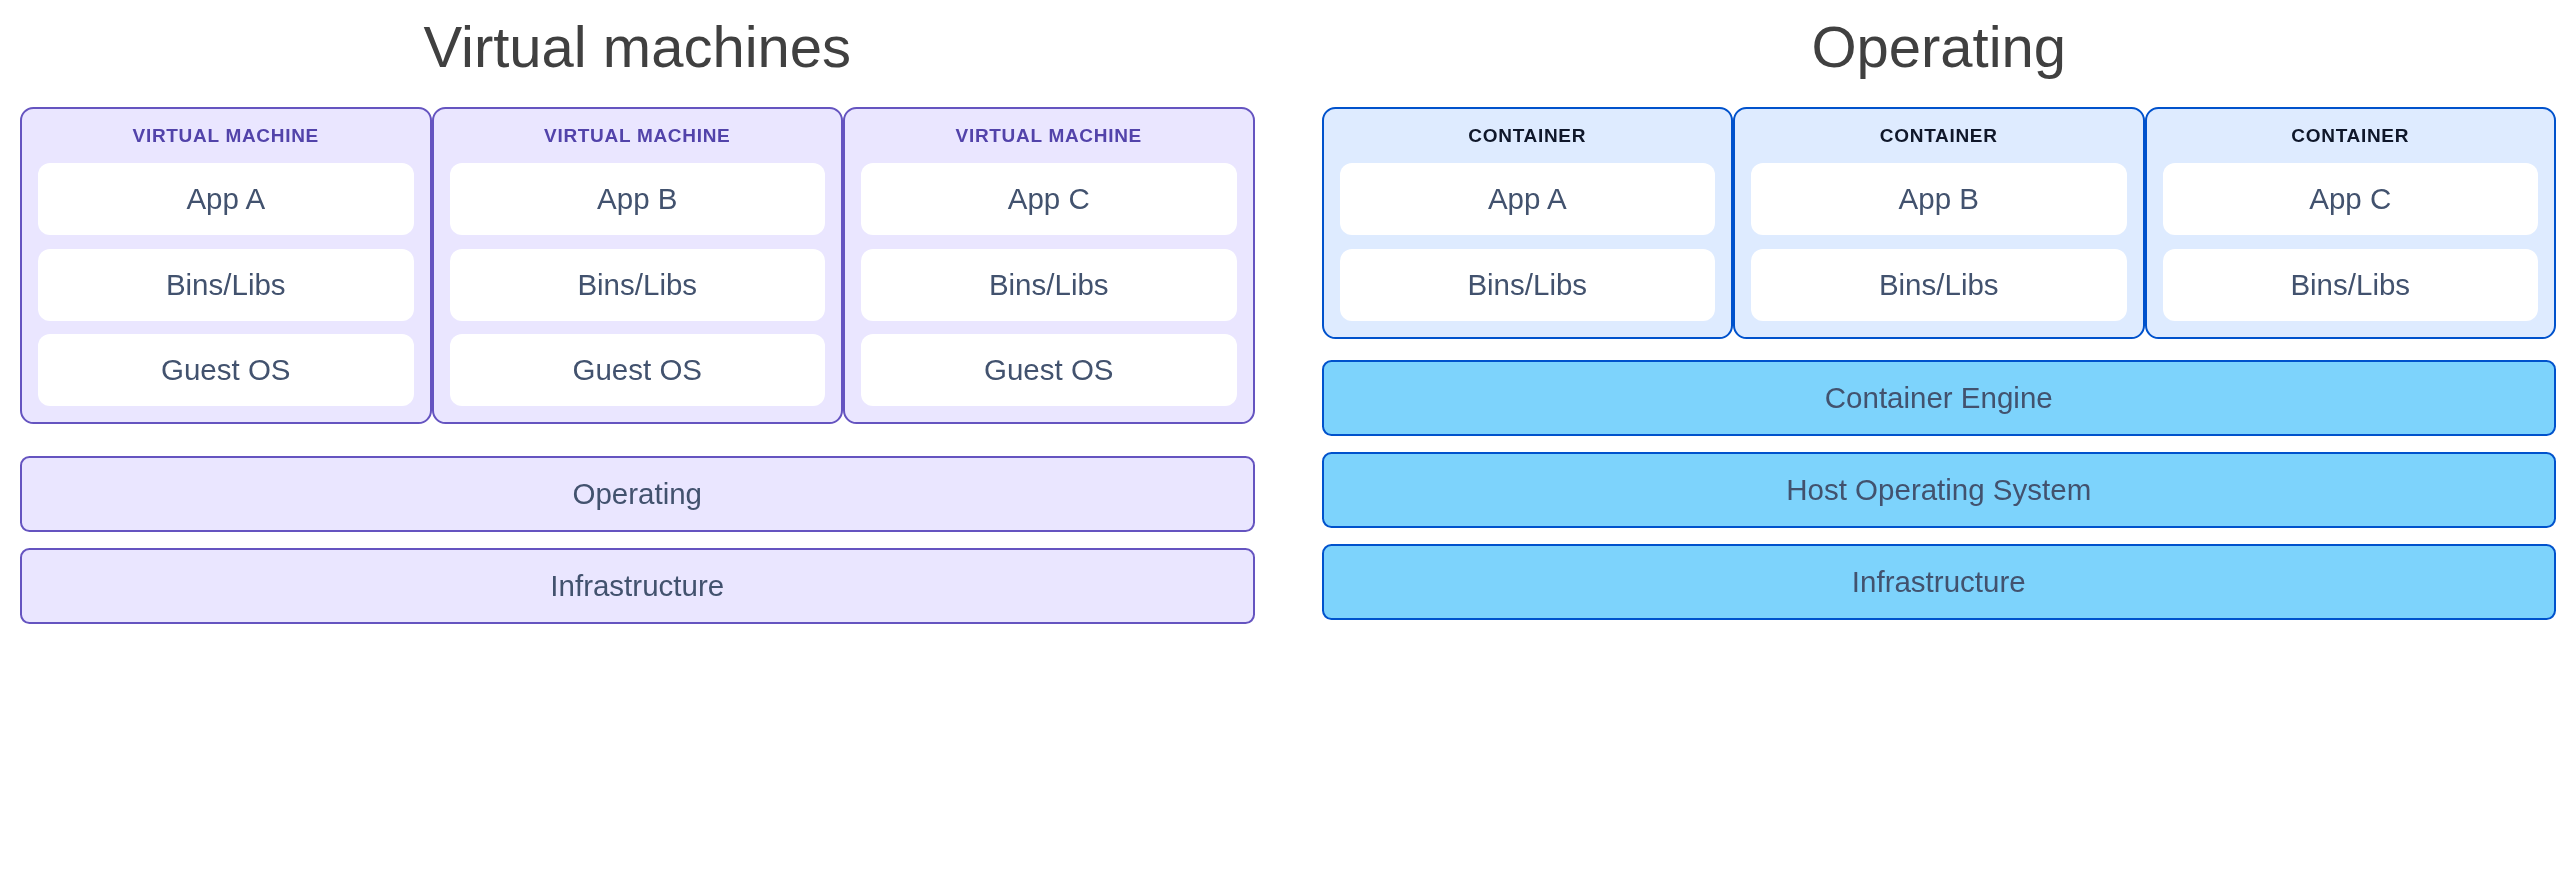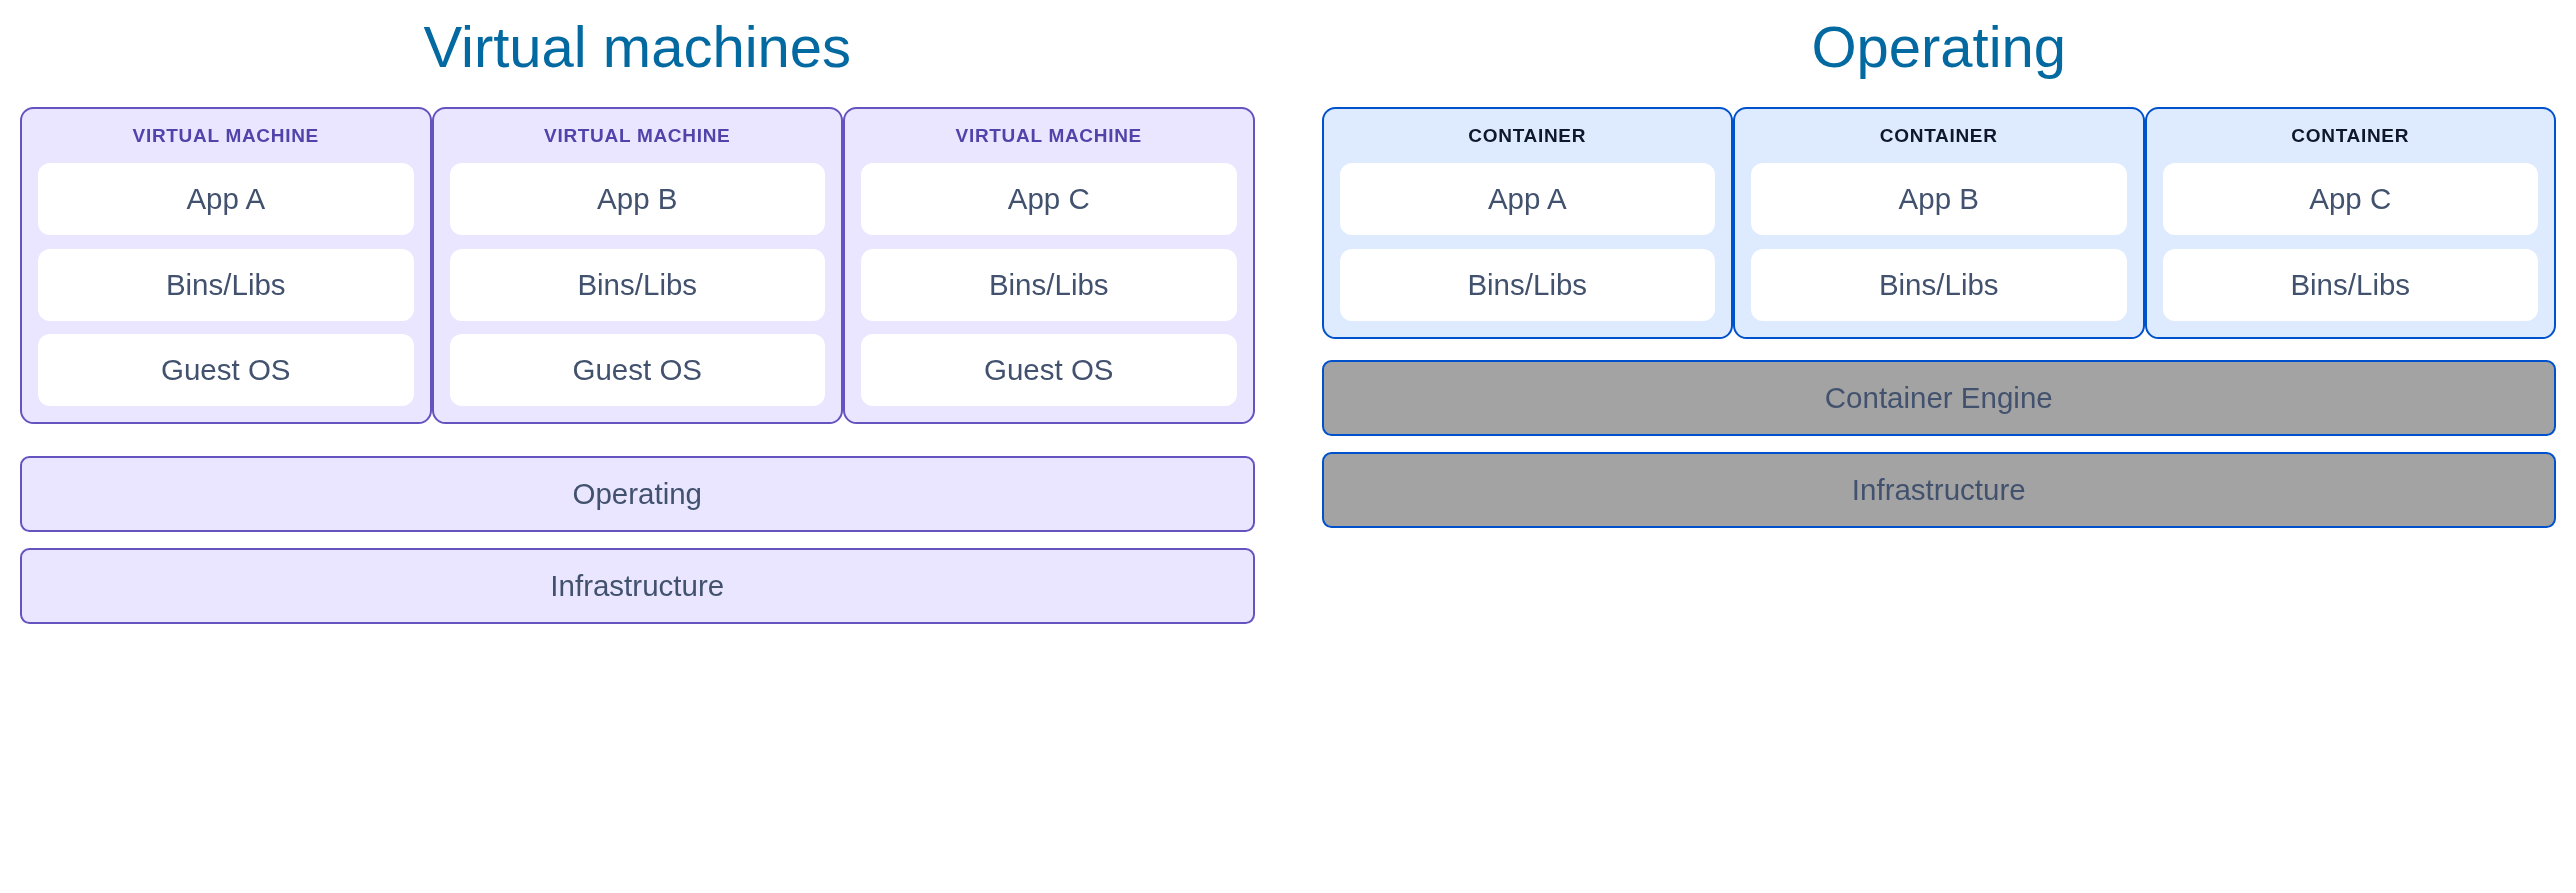--- a/index.html
+++ b/index.html
@@ -22,7 +22,7 @@
   .title {
     font-size: 58px;
     font-weight: 500;
-    color: #0369a1;
+    color: #404040;
     text-align: center;
     margin-bottom: 27px;
   }

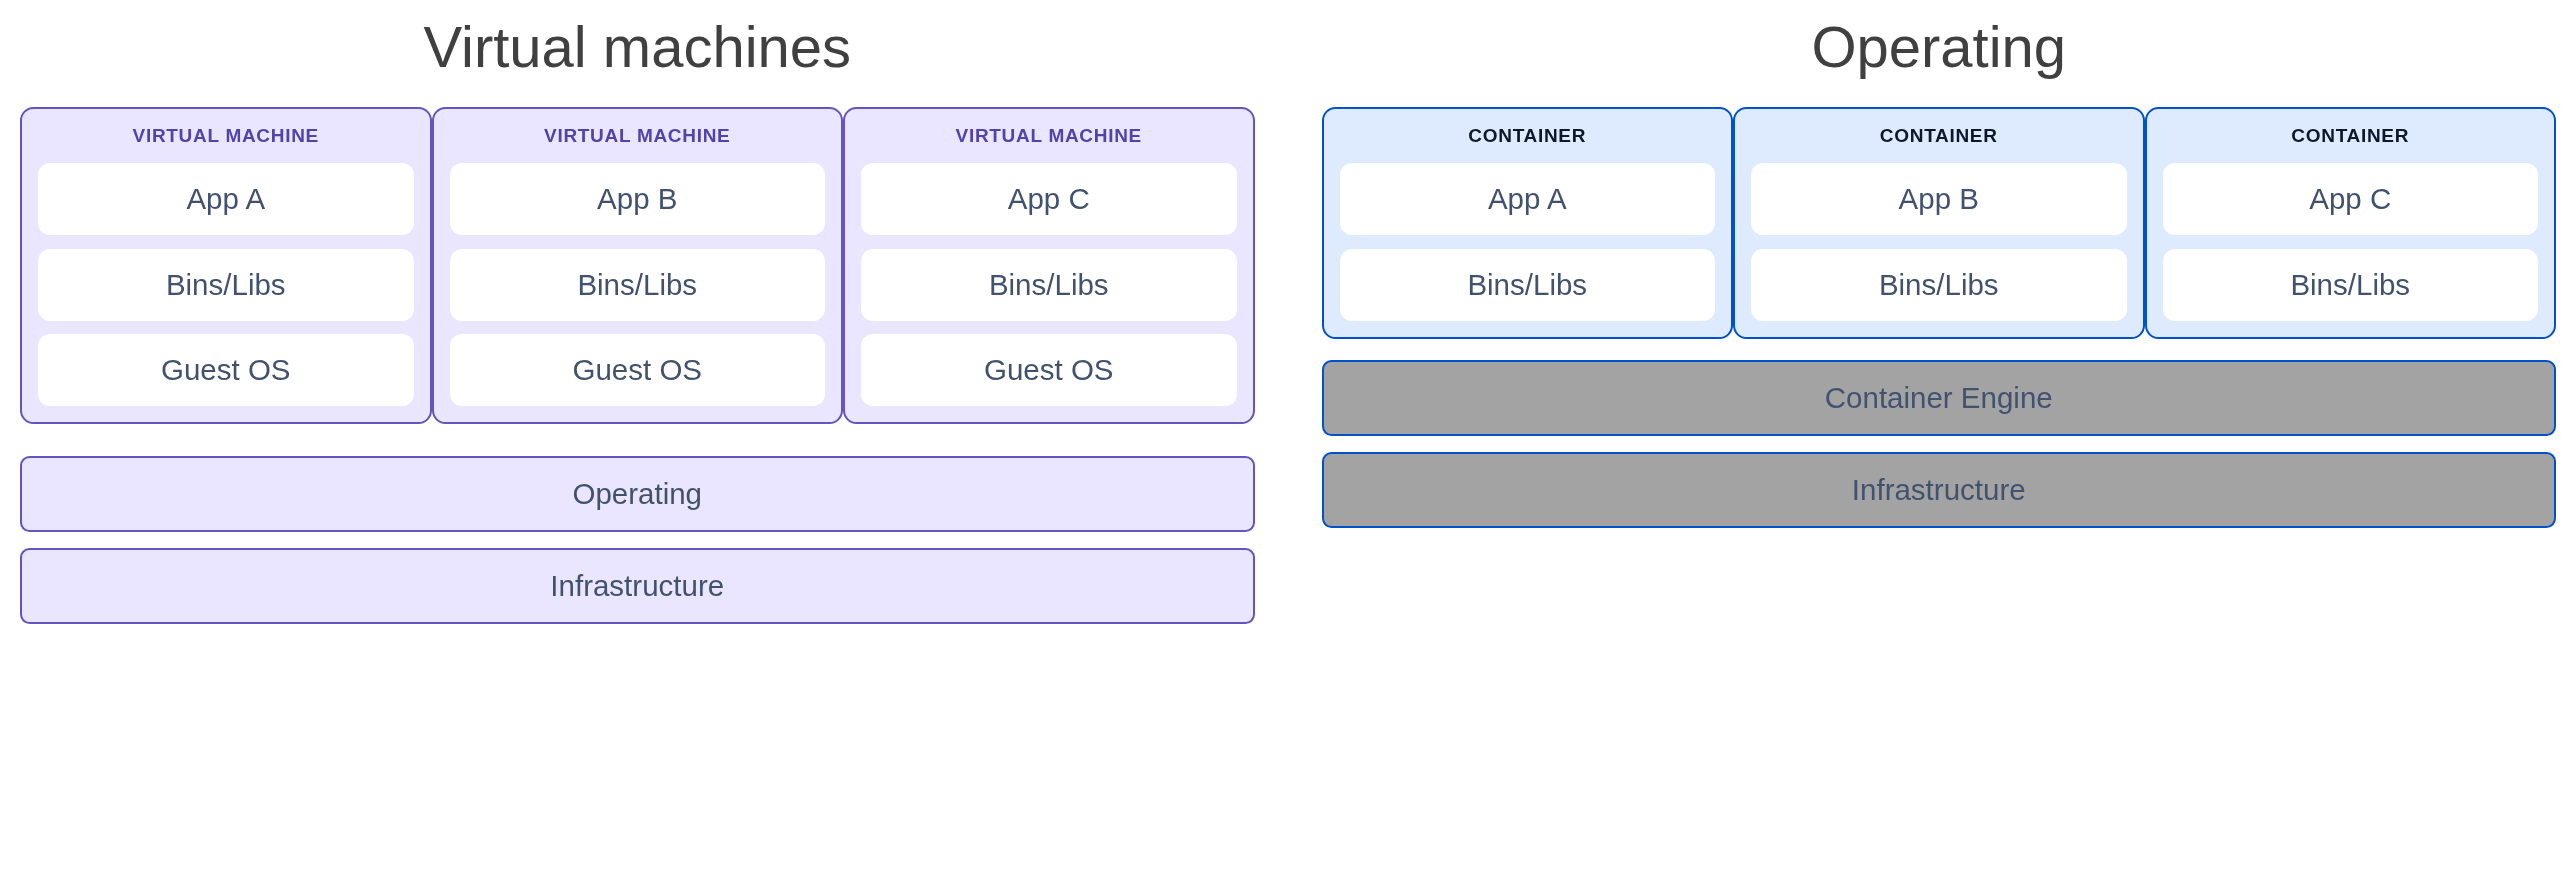--- a/index.html
+++ b/index.html
@@ -80,7 +80,7 @@
     border-color: #6554C0;
   }
   .ct-layer {
-    background: #a3a3a3;
+    background: #7dd3fc;
     border-color: #0052CC;
   }
   .ct-row { margin-bottom: 21.5px; }

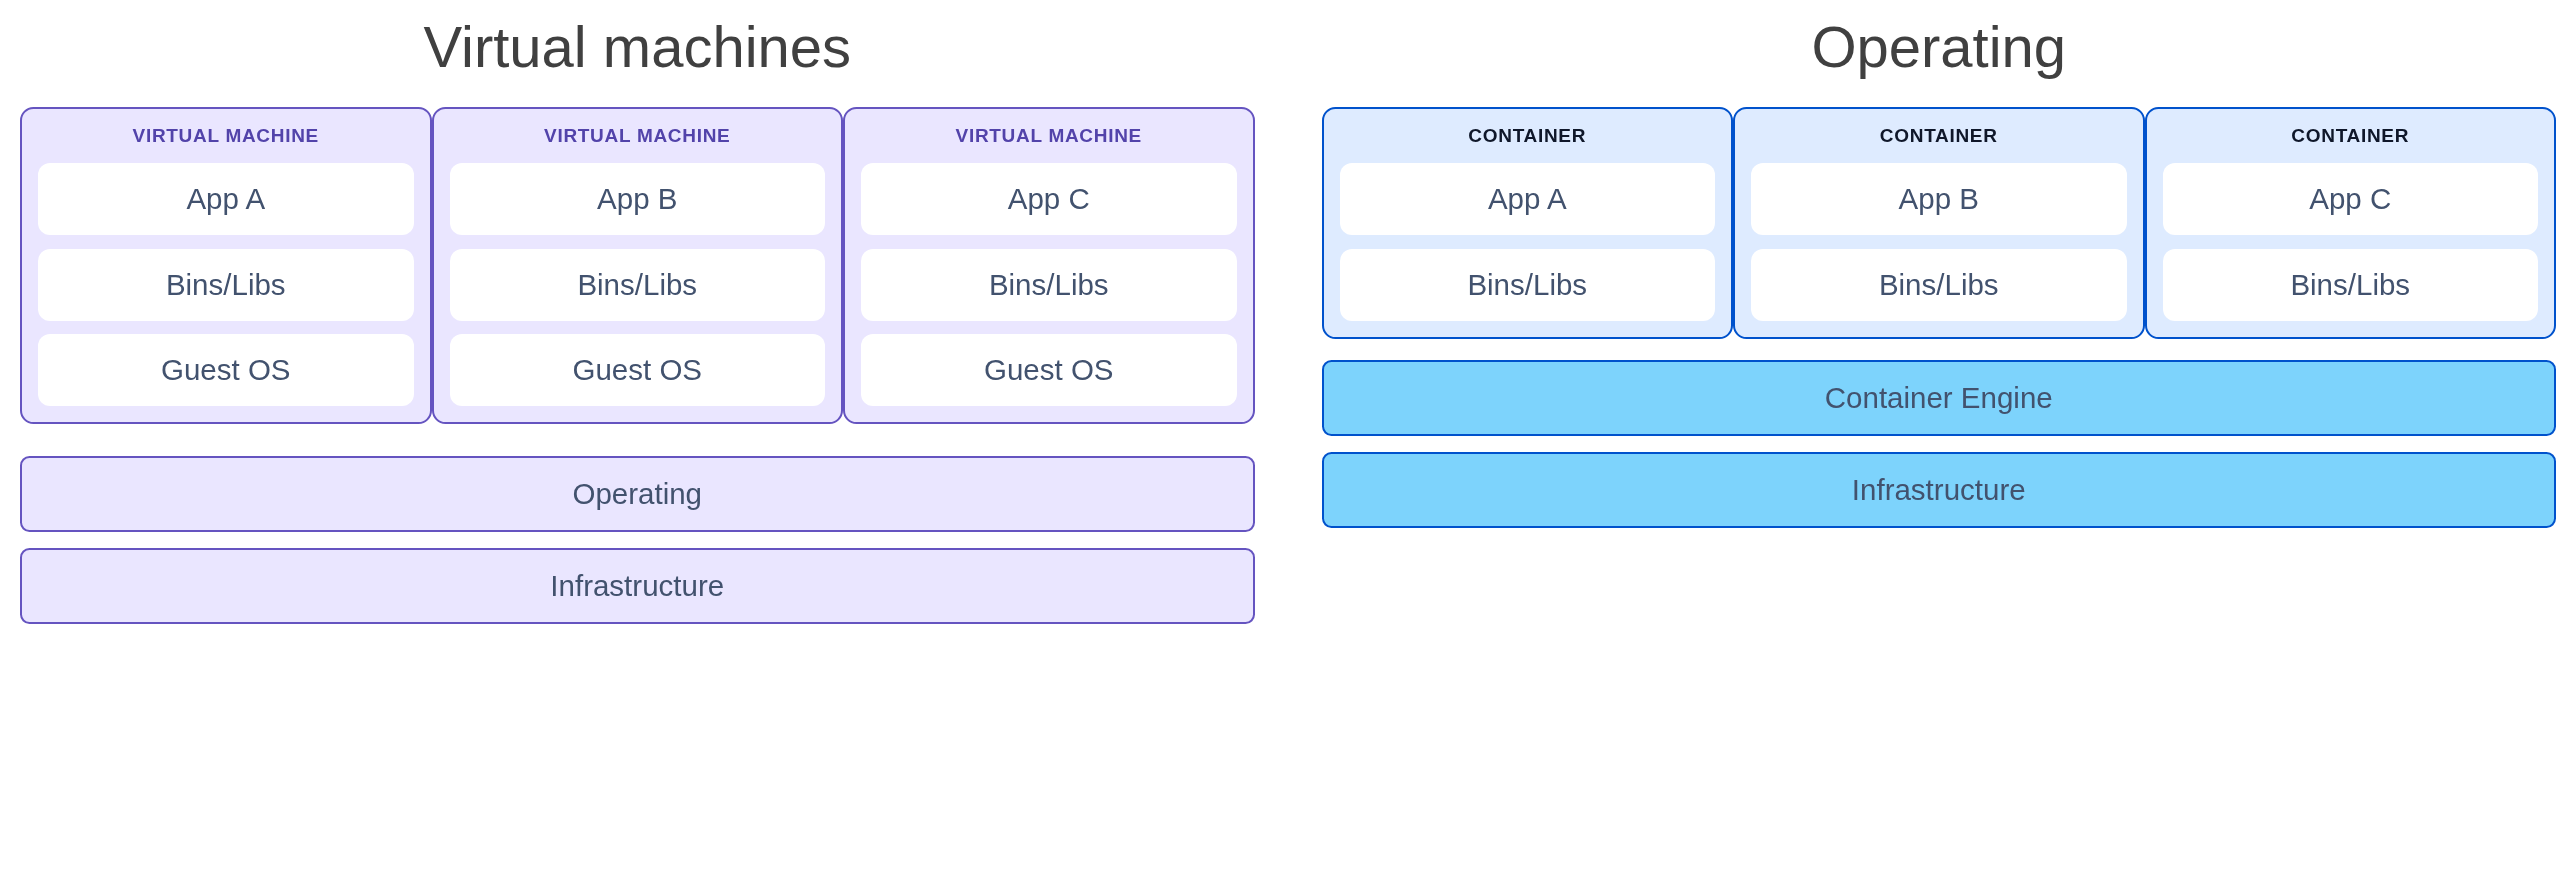--- a/index.html
+++ b/index.html
@@ -140,6 +140,7 @@
     </div>
 
     <div class="wide-layer ct-layer">Container Engine</div>
+    <div class="wide-layer ct-layer">Host Operating System</div>
     <div class="wide-layer ct-layer">Infrastructure</div>
   </div>
 

